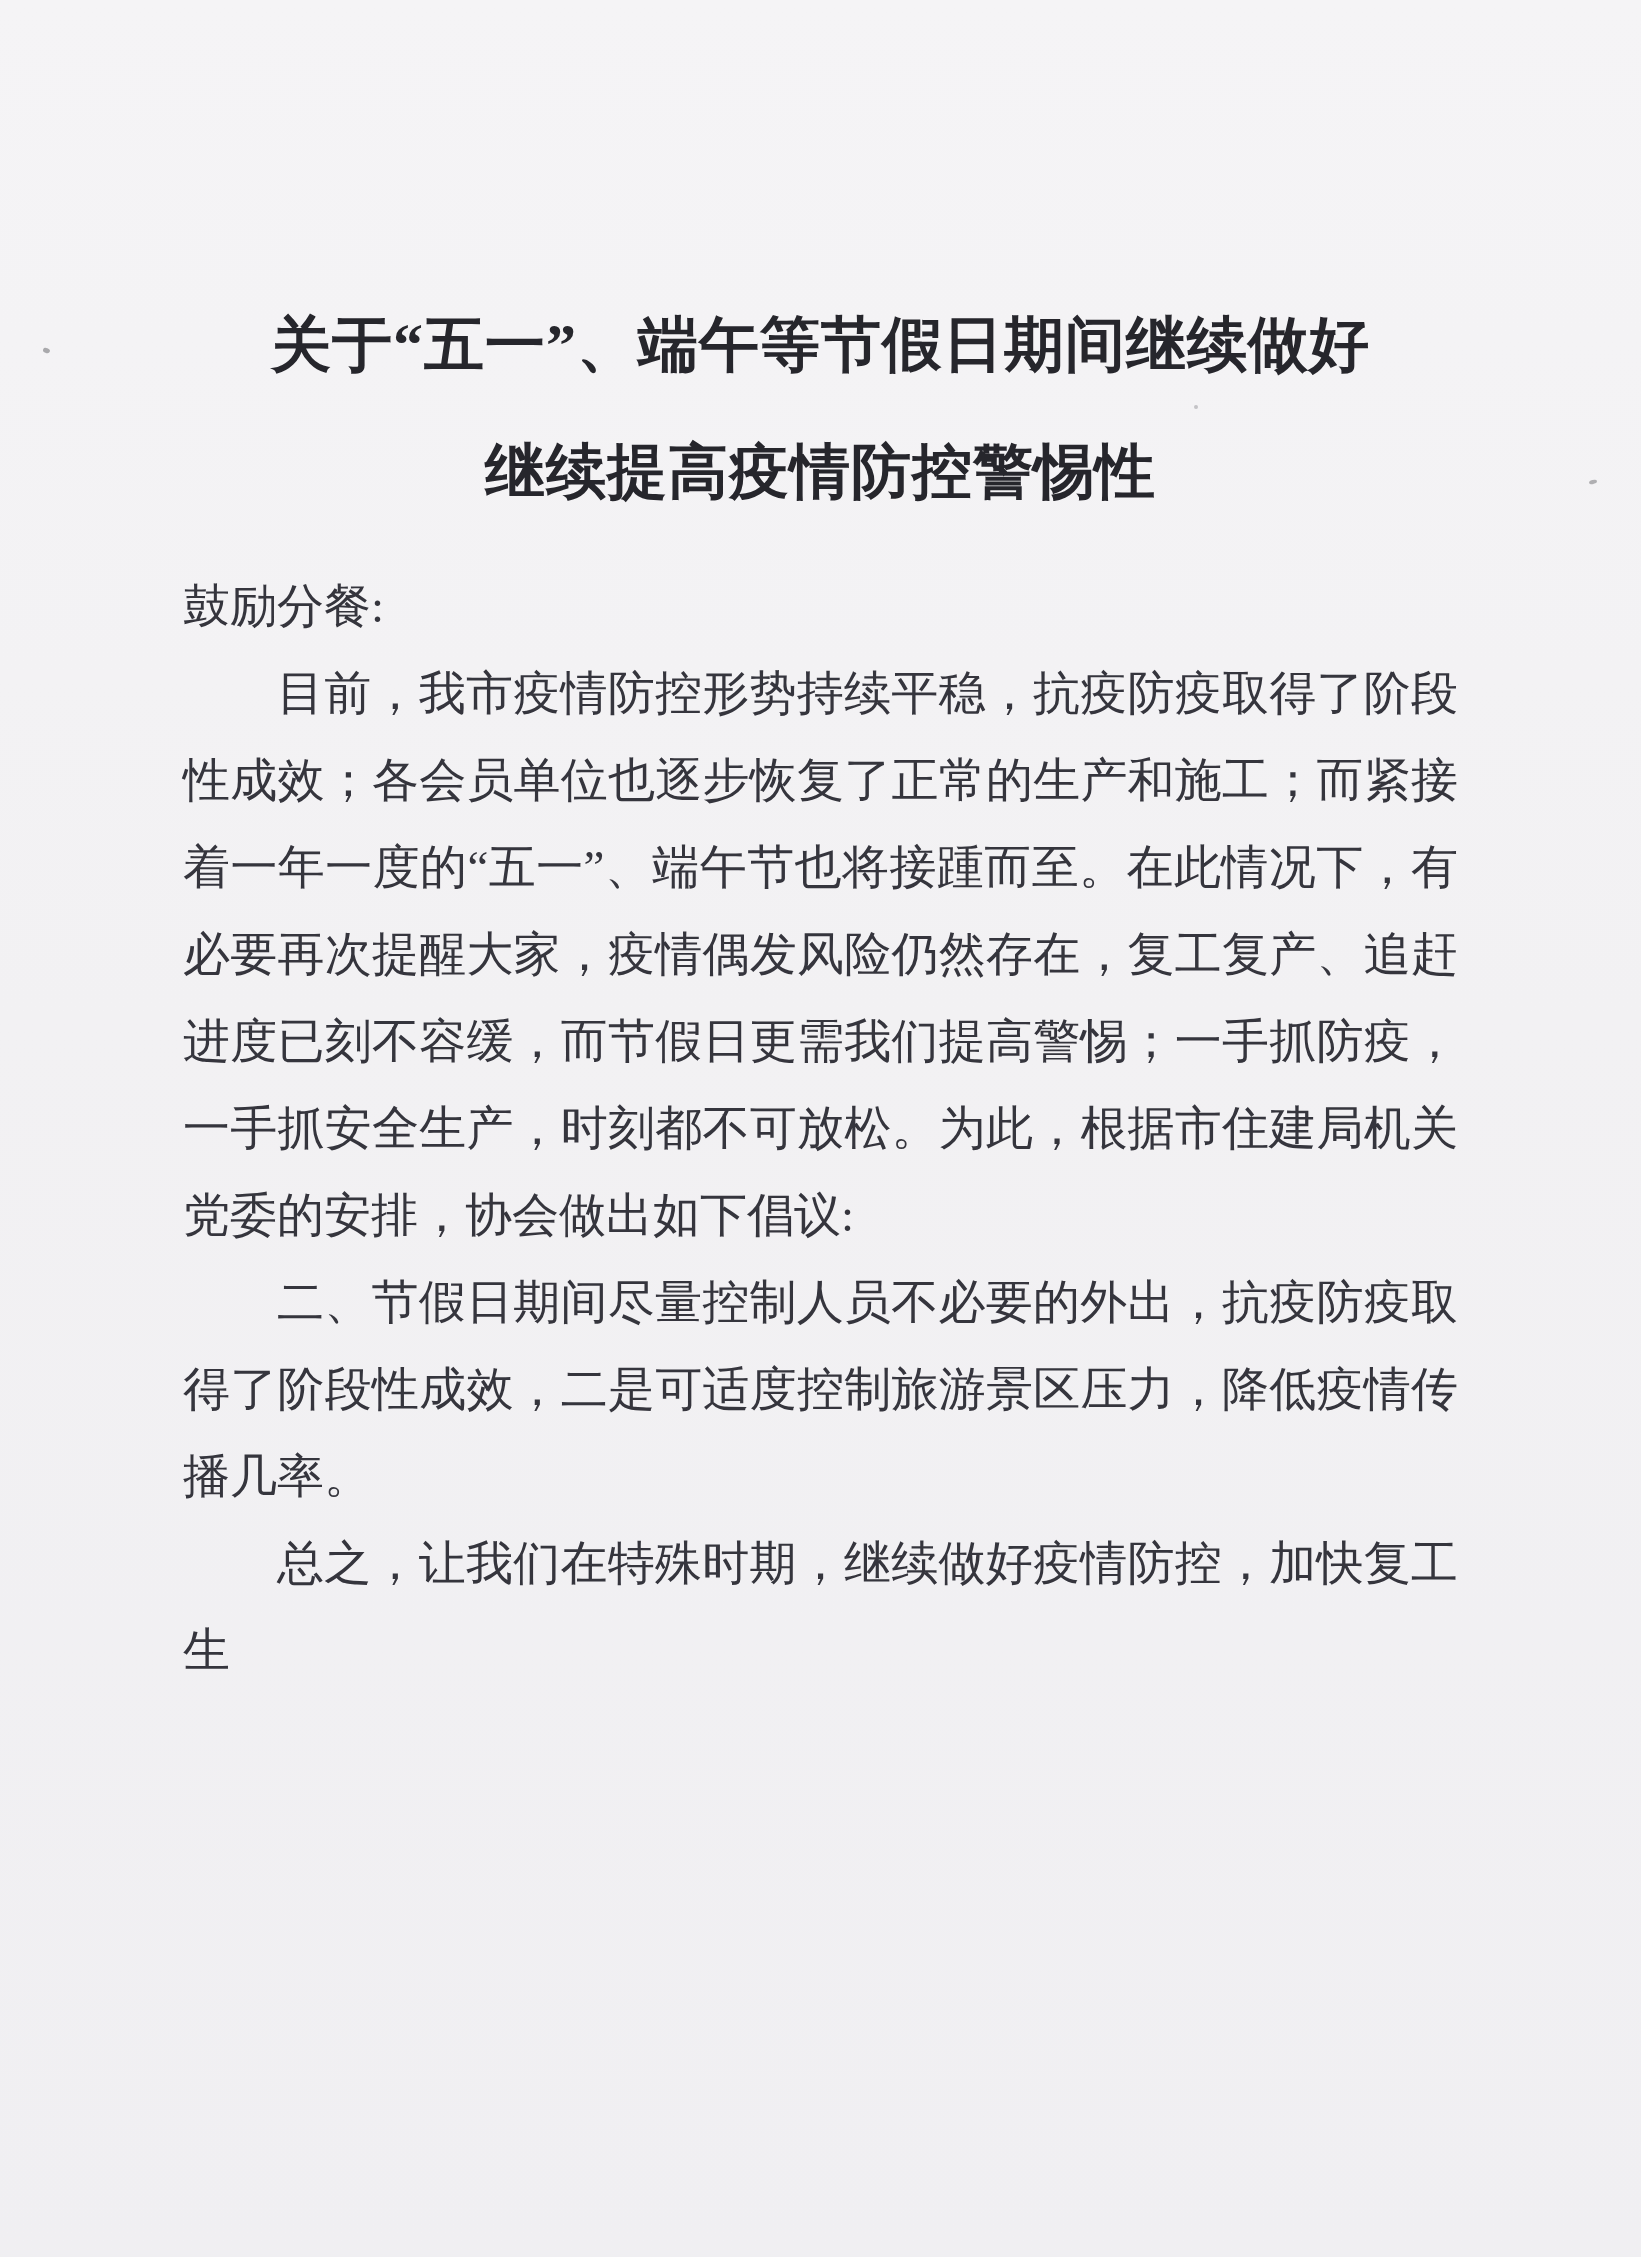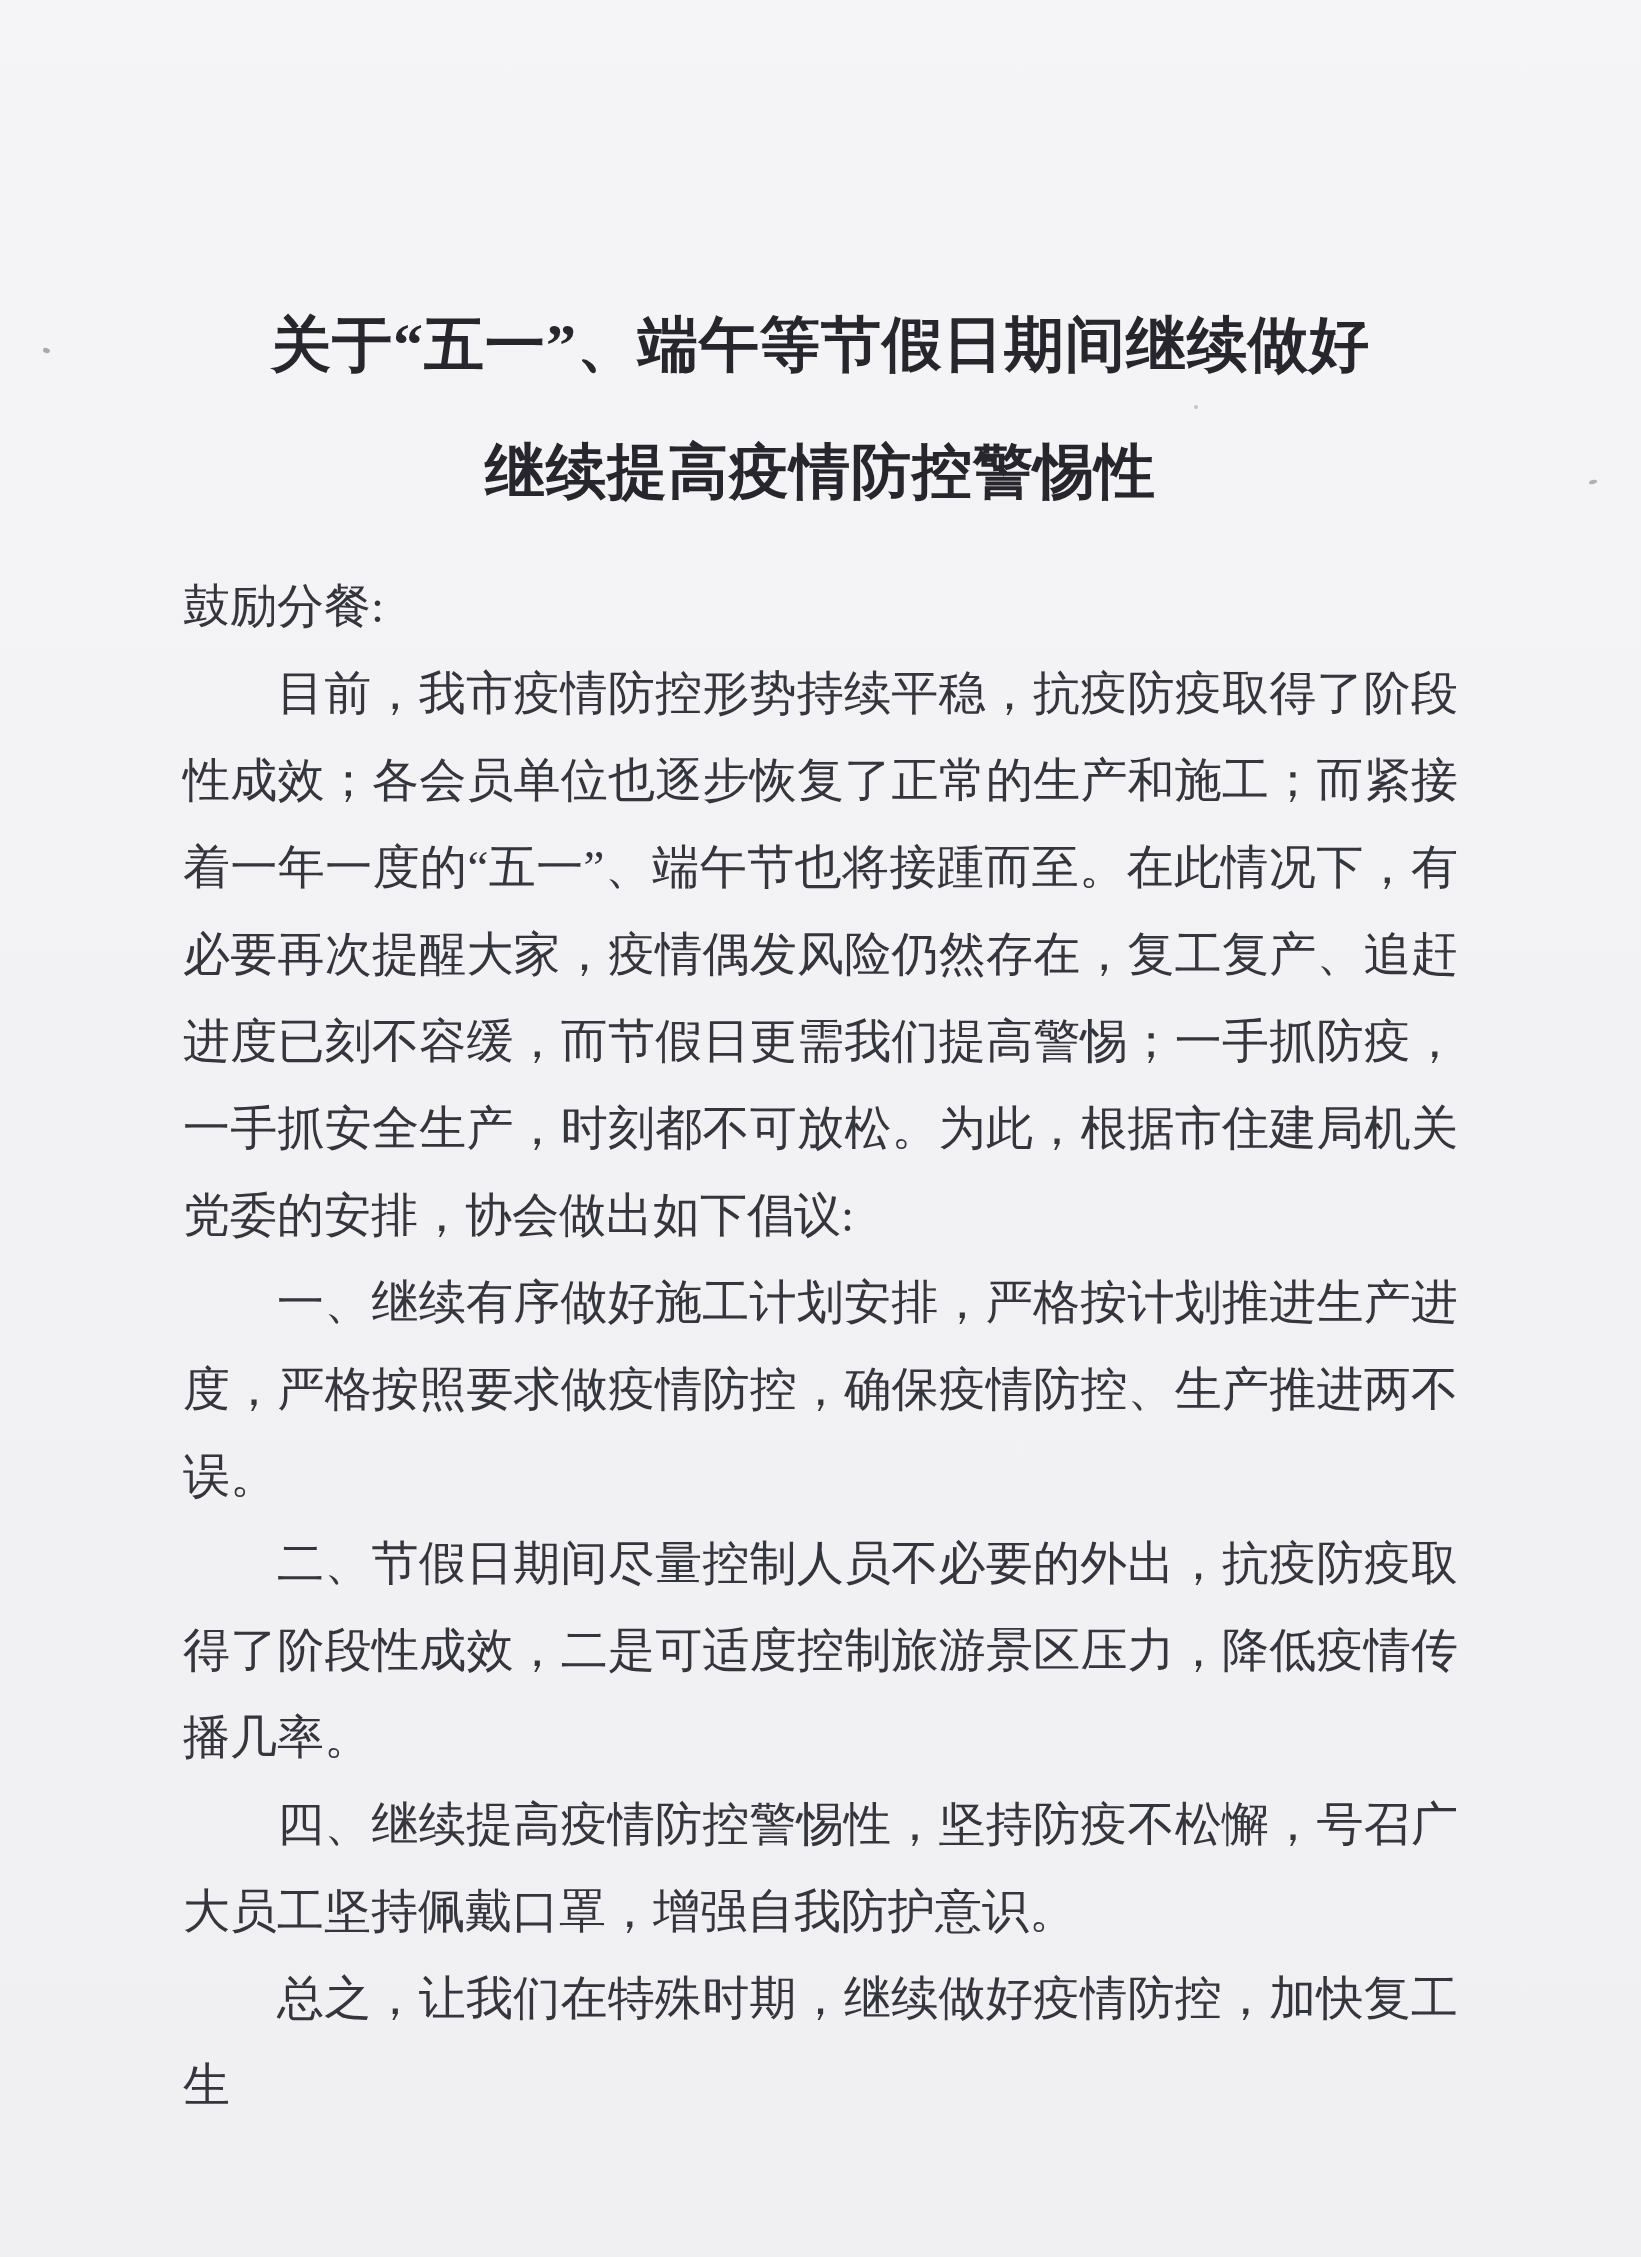--- a/index.html
+++ b/index.html
@@ -72,7 +72,6 @@
     <div class="doc-body">
       <p class="salutation">鼓励分餐:</p>
       <p>目前，我市疫情防控形势持续平稳，抗疫防疫取得了阶段性成效；各会员单位也逐步恢复了正常的生产和施工；而紧接着一年一度的“五一”、端午节也将接踵而至。在此情况下，有必要再次提醒大家，疫情偶发风险仍然存在，复工复产、追赶进度已刻不容缓，而节假日更需我们提高警惕；一手抓防疫，一手抓安全生产，时刻都不可放松。为此，根据市住建局机关党委的安排，协会做出如下倡议:</p>
-      <p>一、继续有序做好施工计划安排，严格按计划推进生产进度，严格按照要求做疫情防控，确保疫情防控、生产推进两不误。</p>
       <p>二、节假日期间尽量控制人员不必要的外出，抗疫防疫取得了阶段性成效，二是可适度控制旅游景区压力，降低疫情传播几率。</p>
       <p>四、继续提高疫情防控警惕性，坚持防疫不松懈，号召广大员工坚持佩戴口罩，增强自我防护意识。</p>
       <p>总之，让我们在特殊时期，继续做好疫情防控，加快复工生</p>

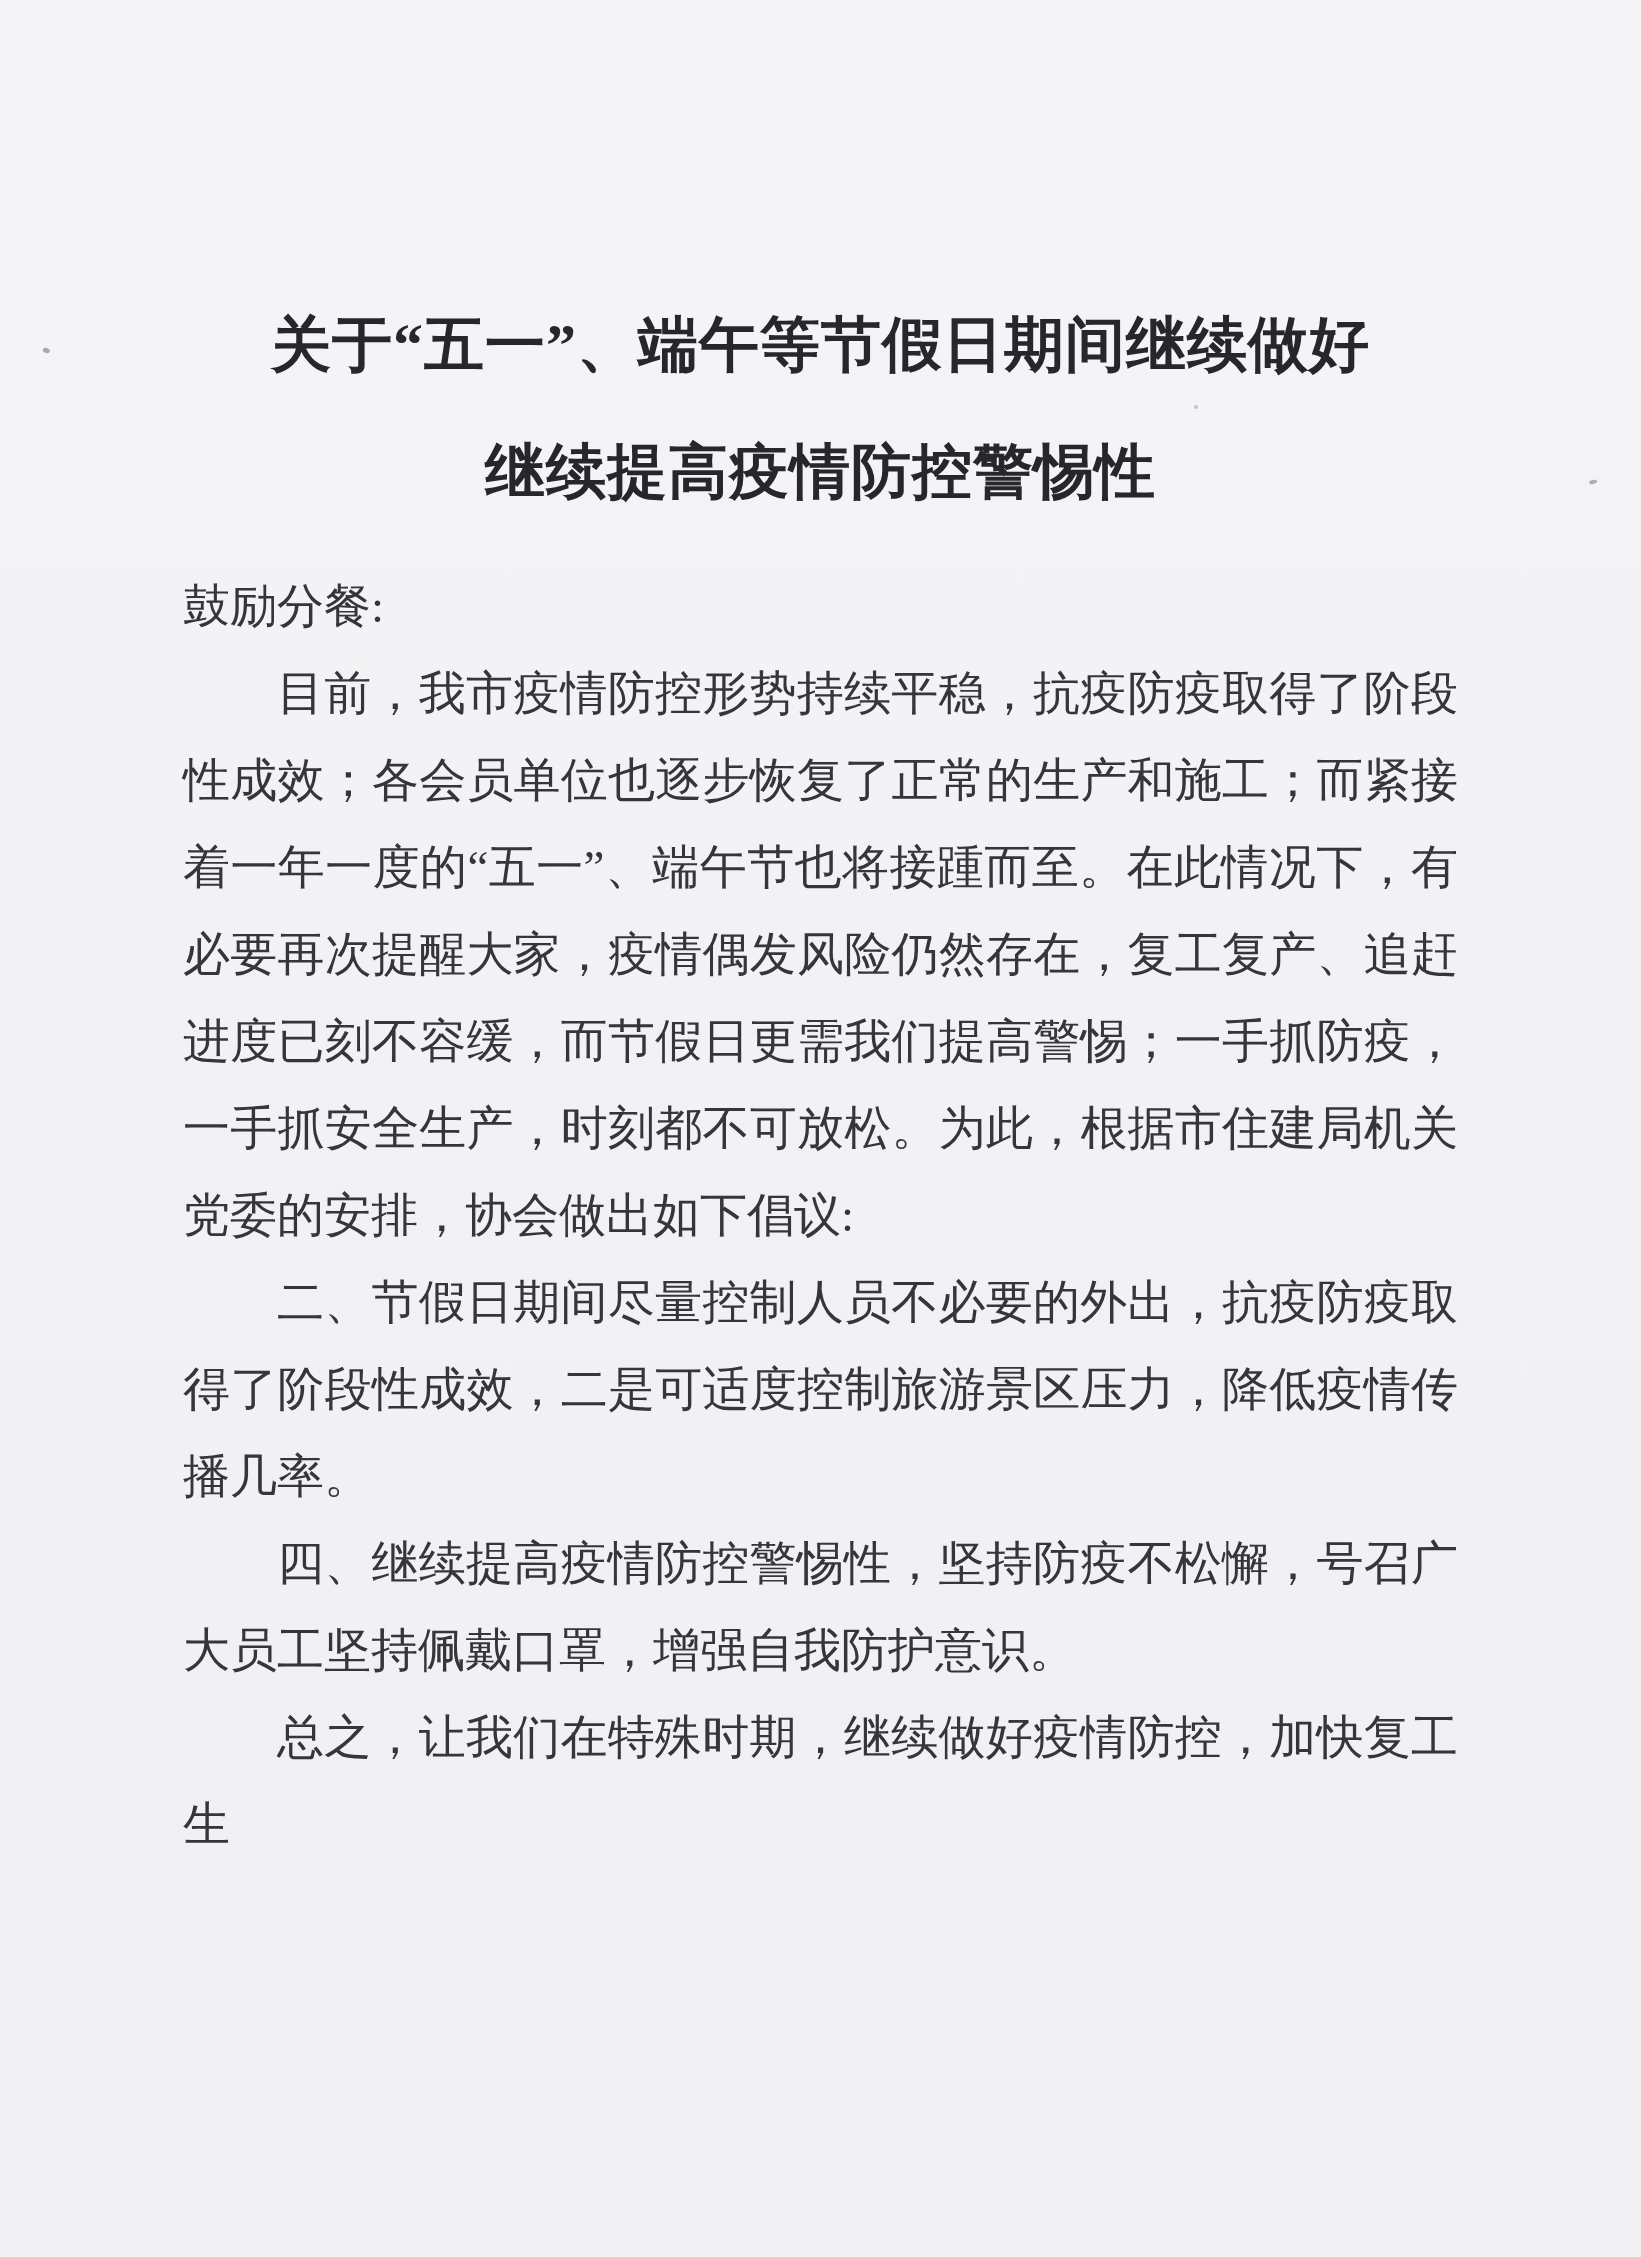--- a/index.html
+++ b/index.html
@@ -73,7 +73,6 @@
       <p class="salutation">鼓励分餐:</p>
       <p>目前，我市疫情防控形势持续平稳，抗疫防疫取得了阶段性成效；各会员单位也逐步恢复了正常的生产和施工；而紧接着一年一度的“五一”、端午节也将接踵而至。在此情况下，有必要再次提醒大家，疫情偶发风险仍然存在，复工复产、追赶进度已刻不容缓，而节假日更需我们提高警惕；一手抓防疫，一手抓安全生产，时刻都不可放松。为此，根据市住建局机关党委的安排，协会做出如下倡议:</p>
       <p>二、节假日期间尽量控制人员不必要的外出，抗疫防疫取得了阶段性成效，二是可适度控制旅游景区压力，降低疫情传播几率。</p>
-      <p>四、继续提高疫情防控警惕性，坚持防疫不松懈，号召广大员工坚持佩戴口罩，增强自我防护意识。</p>
       <p>总之，让我们在特殊时期，继续做好疫情防控，加快复工生</p>
     </div>
   </div>

